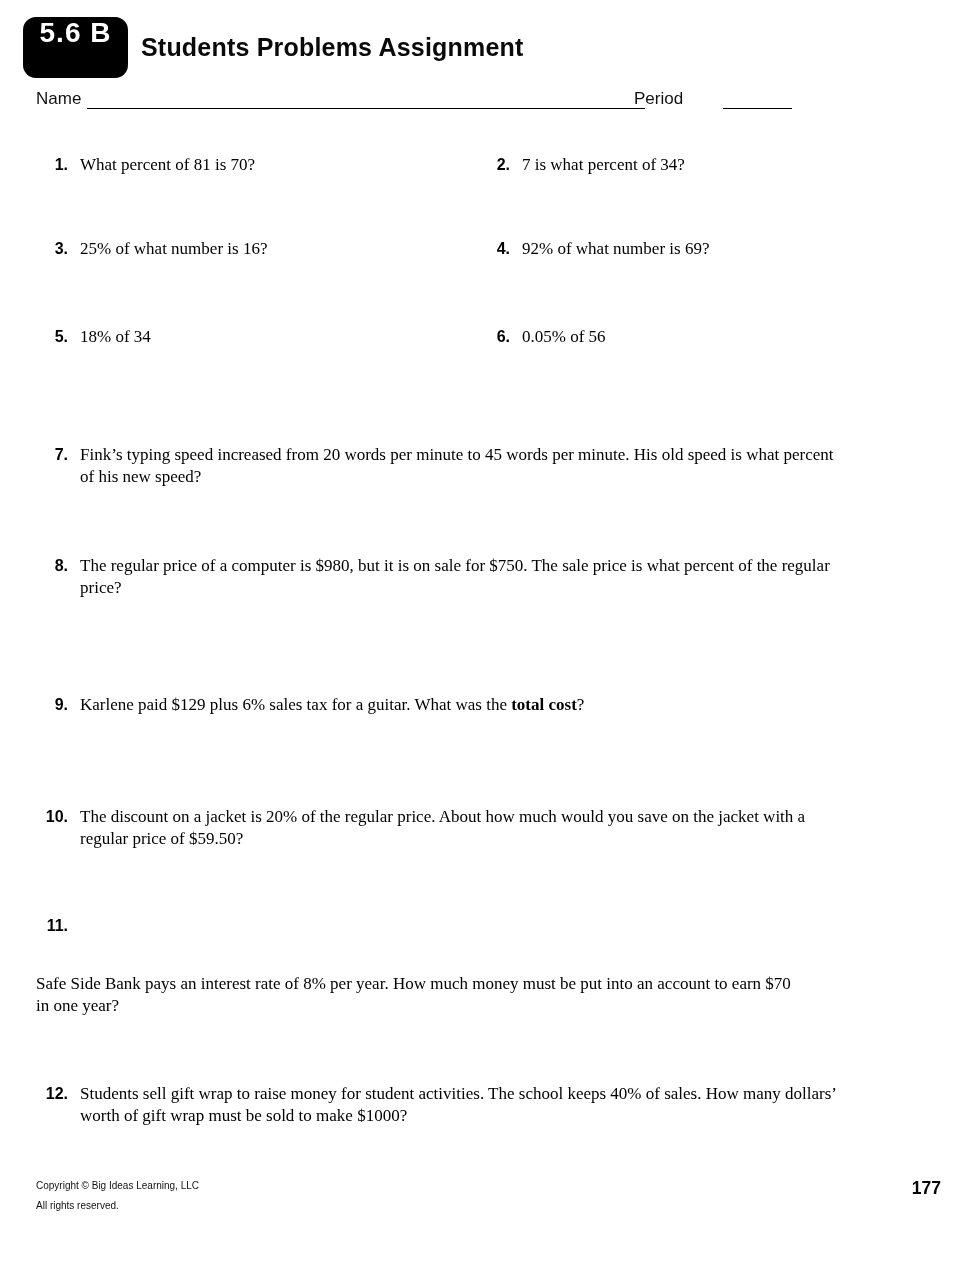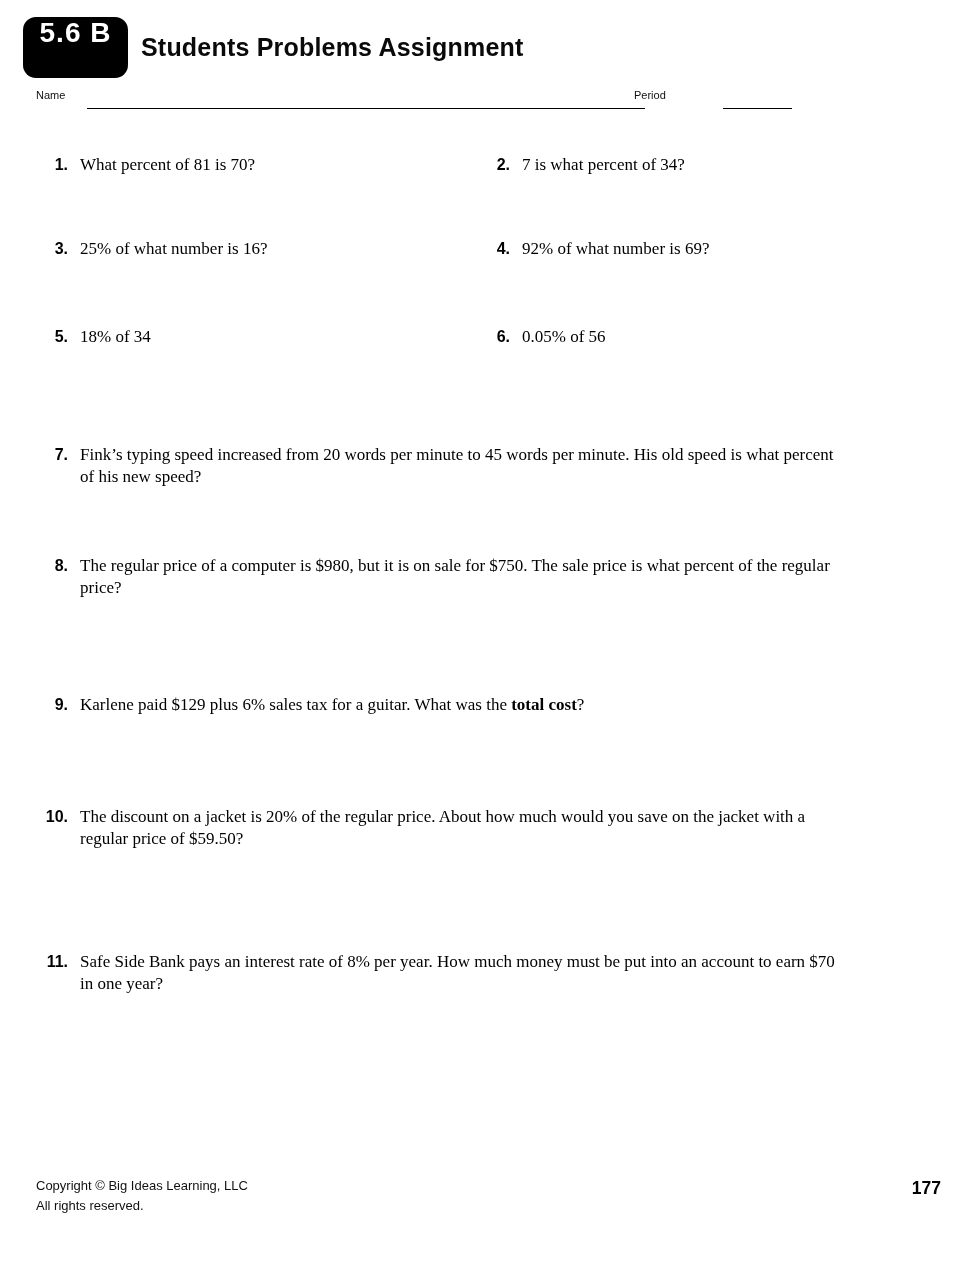--- a/index.html
+++ b/index.html
@@ -40,7 +40,7 @@
   .np-label {
     position: absolute;
     top: 89px;
-    font-size: 11px;
+    font-size: 17px;
     color: #111;
   }
   .name-label { left: 36px; }

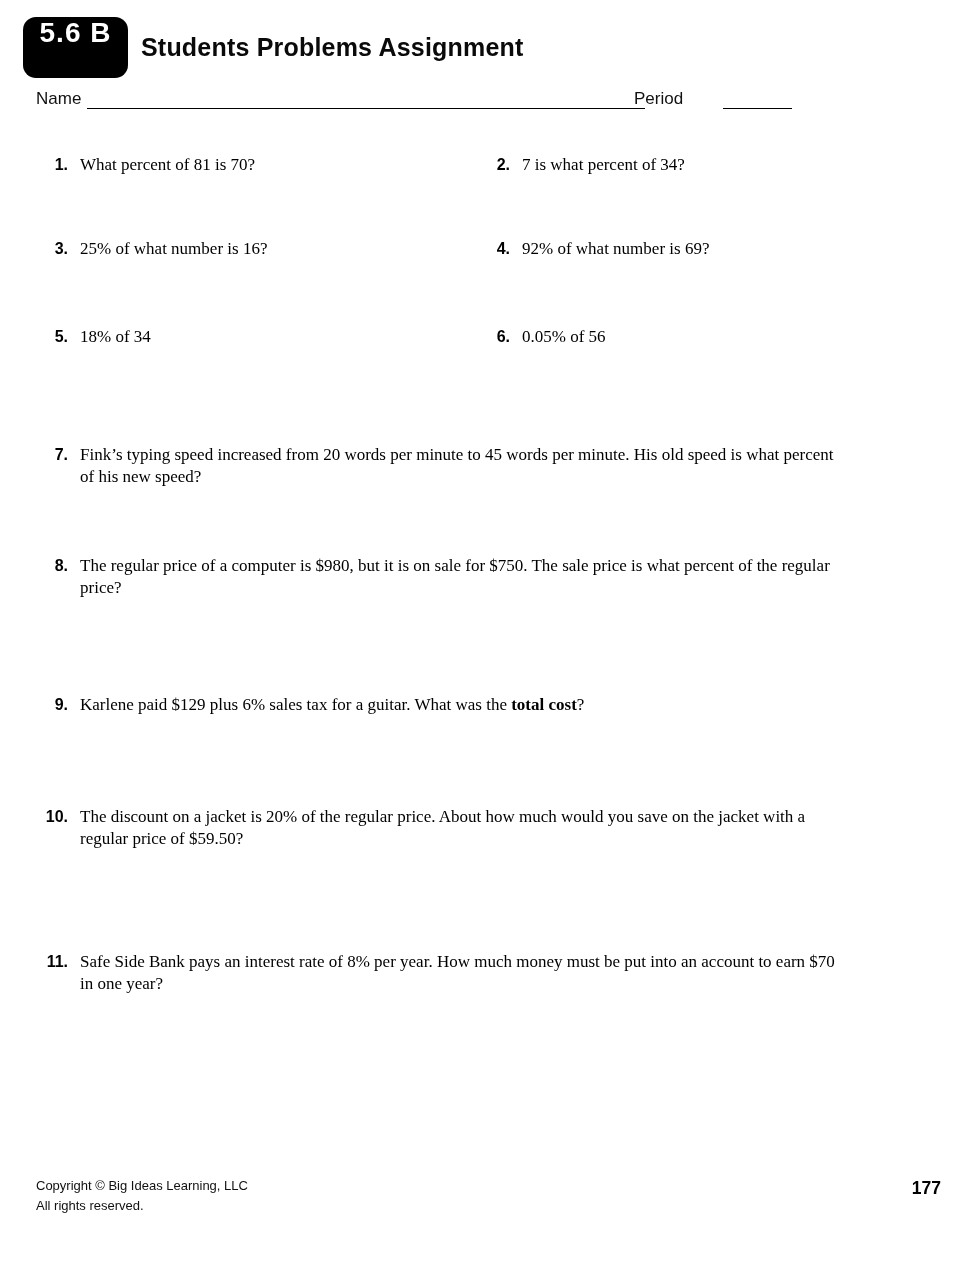--- a/index.html
+++ b/index.html
@@ -95,7 +95,7 @@
   .p8  { top: 519px; }
   .p9  { top: 658px; }
   .p10 { top: 770px; }
-  .p11 { top: 915px; }
+  .p11 { top: 915px; flex-direction: column; }
   .p12 { top: 1047px; }
 
   

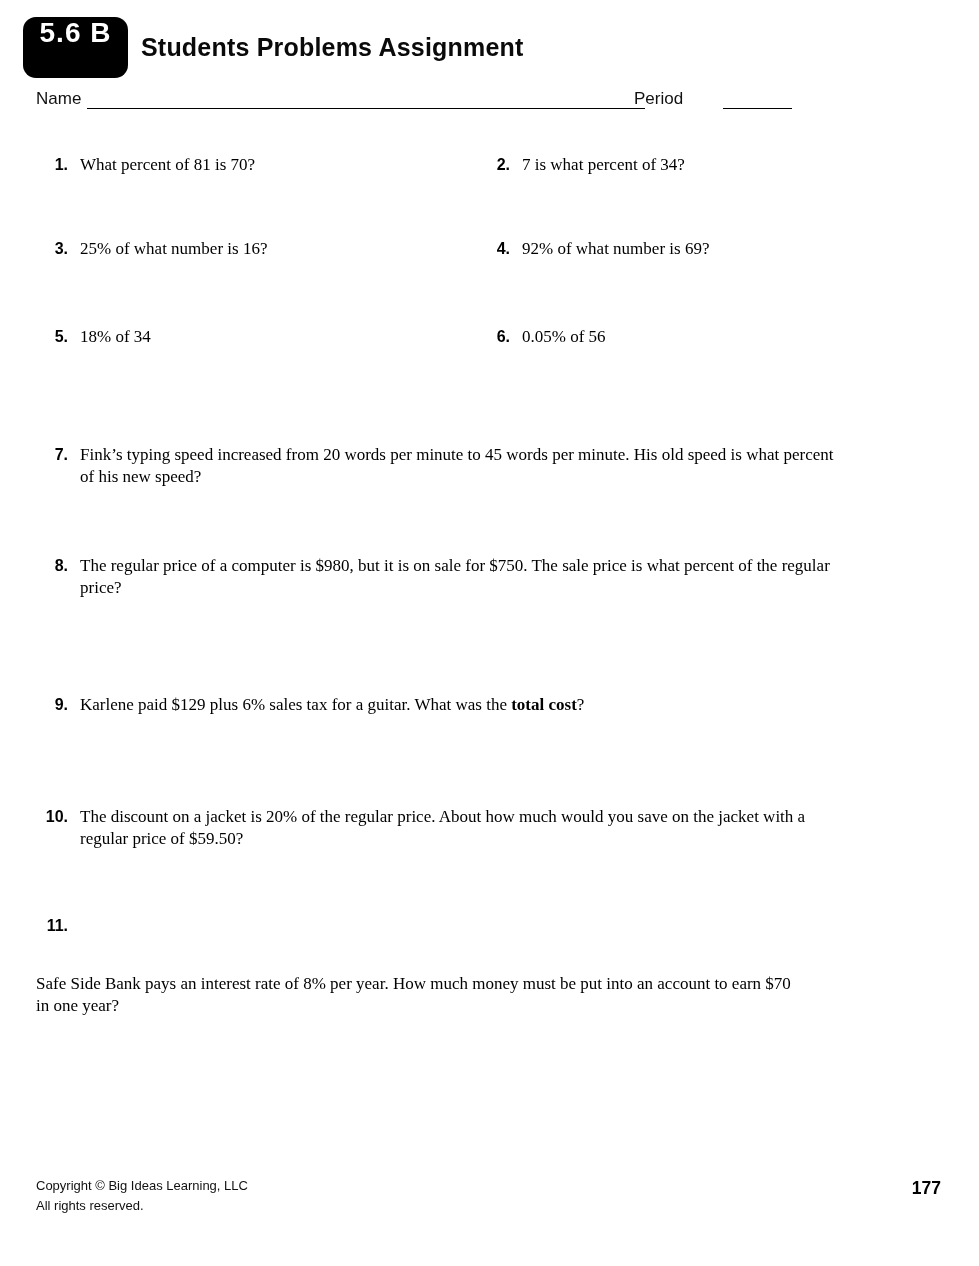--- a/index.html
+++ b/index.html
@@ -195,6 +195,11 @@
 in one year?</div>
   </div>
 
+  <div class="problem col1 p12">
+    <span class="pnum">12.</span>
+    <div class="ptext">Students sell gift wrap to raise money for student activities. The school keeps 40% of sales. How many dollars’
+worth of gift wrap must be sold to make $1000?</div>
+  </div>
 
   <div class="footer-left">
     <div>Copyright © Big Ideas Learning, LLC</div>

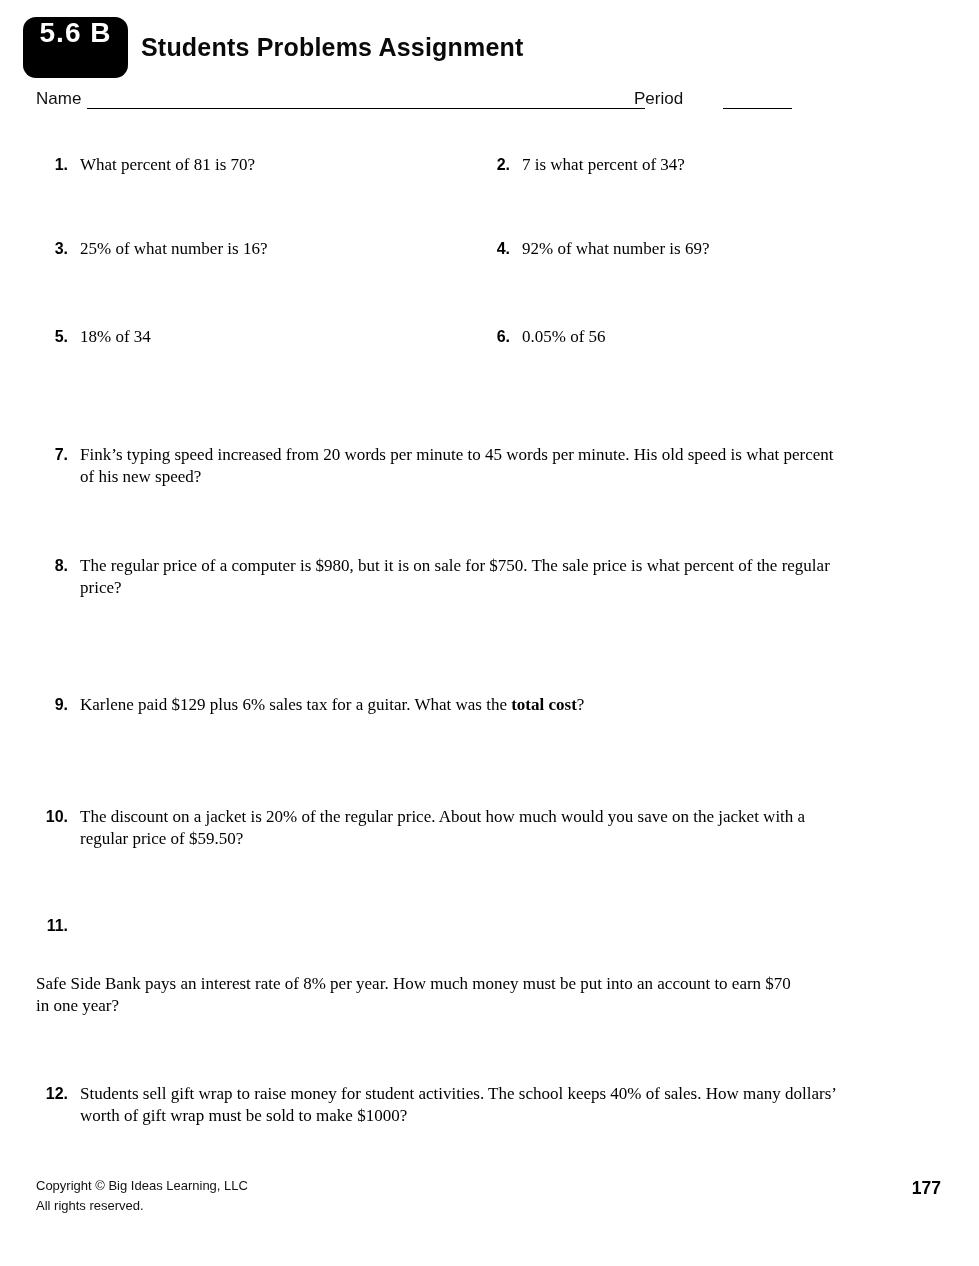--- a/index.html
+++ b/index.html
@@ -102,7 +102,7 @@
   .footer-left {
     position: absolute;
     left: 36px; top: 1176px;
-    font-size: 13px;
+    font-size: 10px;
     line-height: 20px;
     color: #111;
   }

